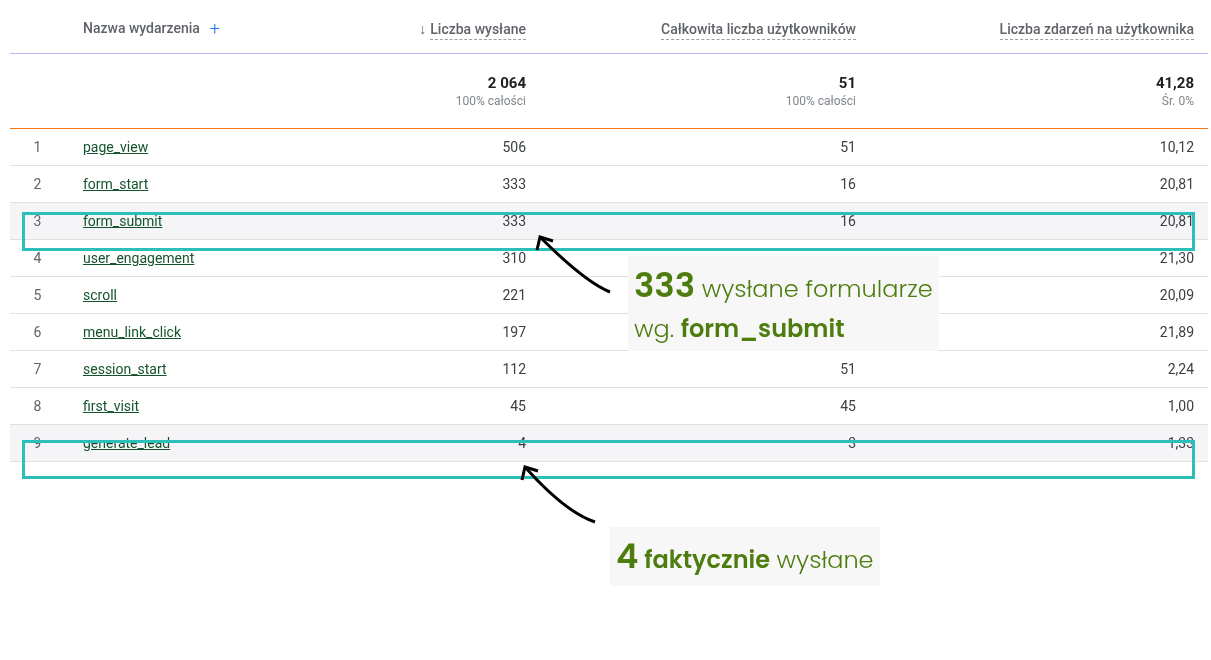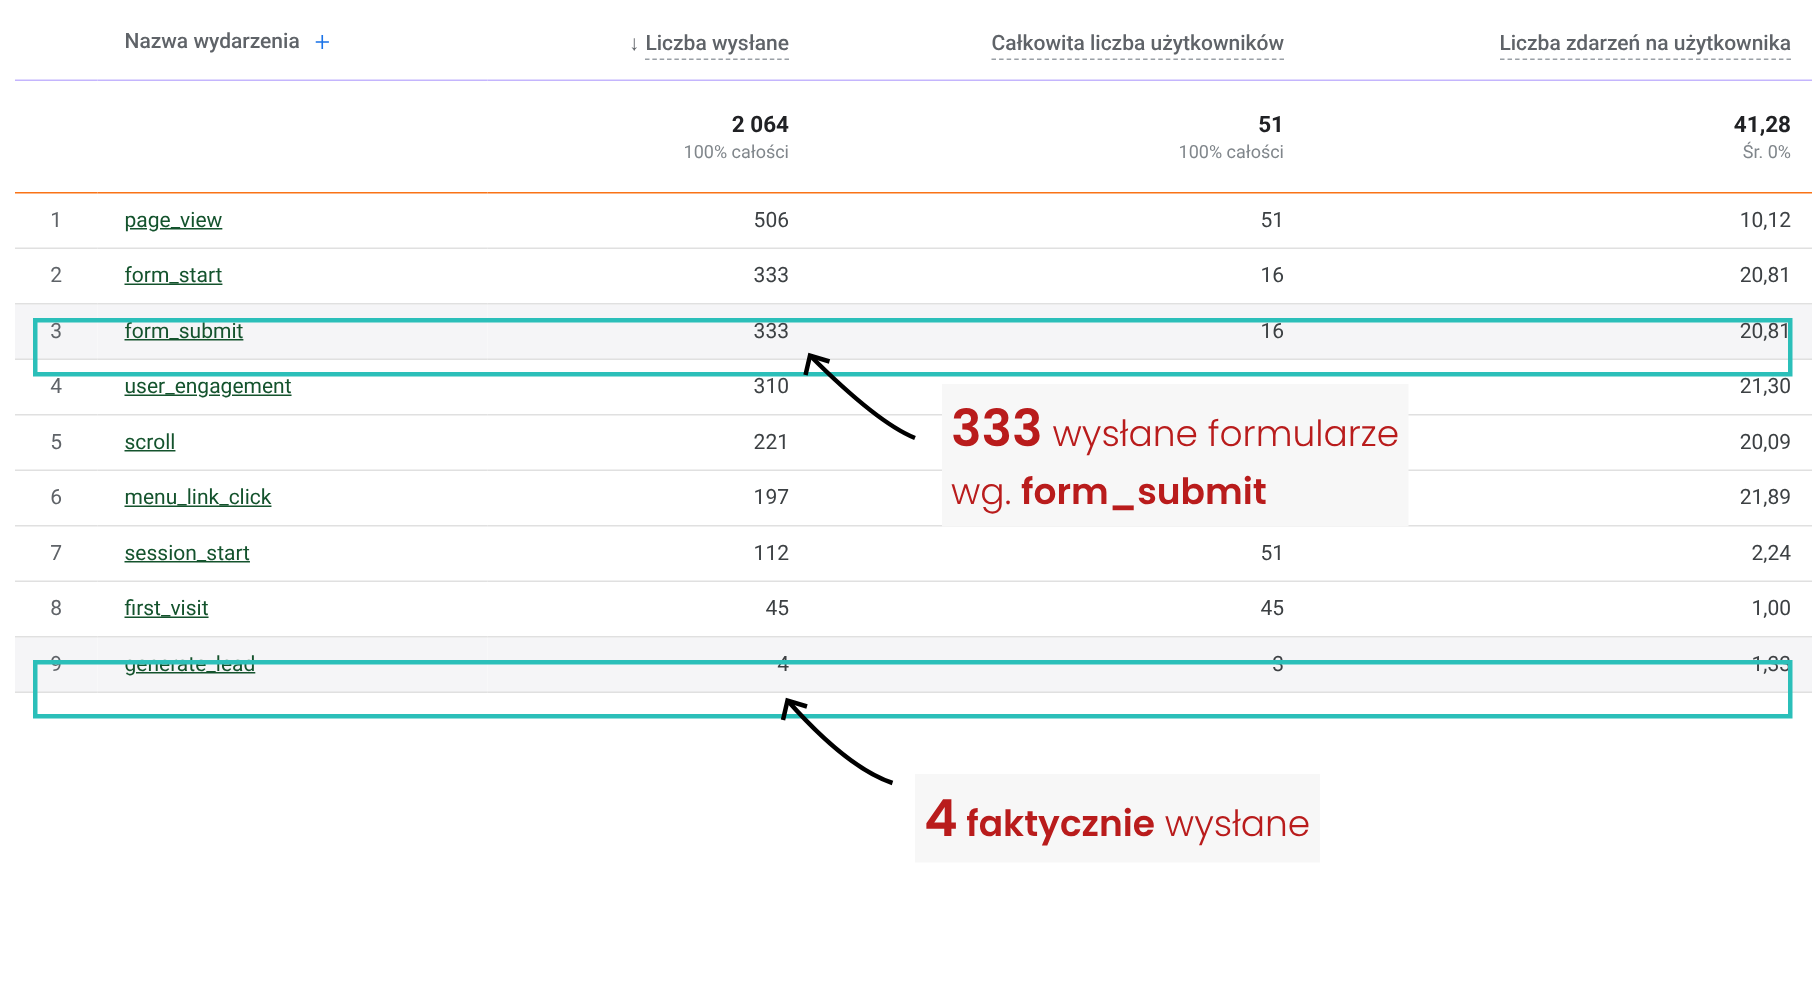--- a/index.html
+++ b/index.html
@@ -39,7 +39,7 @@
     .hl1 { left: 22px; top: 212px; width: 1173px; height: 39px; }
     .hl2 { left: 22px; top: 440px; width: 1173px; height: 39px; }
     
-    .anno { position: absolute; background: #f7f7f7; font-family: "Poppins","Google Sans",Arial,sans-serif; color: #b91c1c; font-size: 24px; line-height: 1.5; padding: 4px 6px; font-weight: 300; }
+    .anno { position: absolute; background: #f7f7f7; font-family: "Poppins","Google Sans",Arial,sans-serif; color: #4d7c0f; font-size: 24px; line-height: 1.5; padding: 4px 6px; font-weight: 300; }
     .anno .bigno { font-size: 34px; font-weight: 600; }
     .anno .bold { font-weight: 600; }
     .anno1 { left: 628px; top: 256px; }

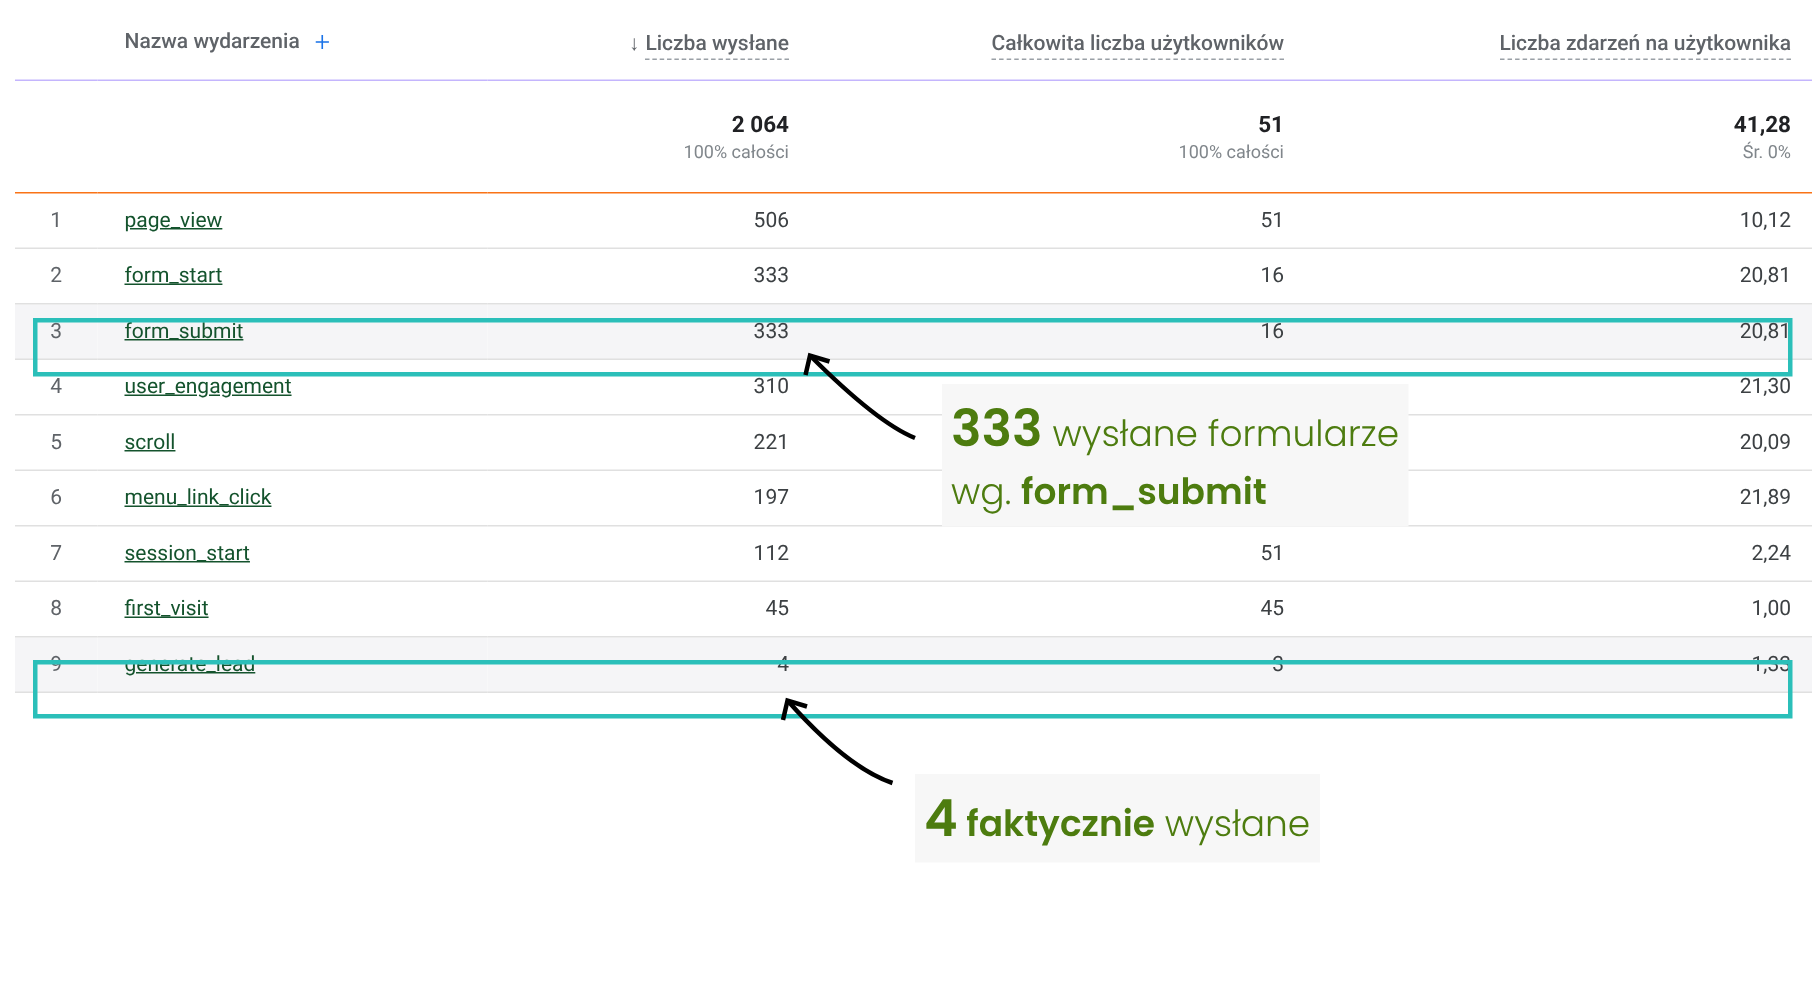--- a/index.html
+++ b/index.html
@@ -43,7 +43,7 @@
     .anno .bigno { font-size: 34px; font-weight: 600; }
     .anno .bold { font-weight: 600; }
     .anno1 { left: 628px; top: 256px; }
-    .anno2 { left: 610px; top: 516px; }
+    .anno2 { left: 610px; top: 527px; }
     
     .arrow { position: absolute; stroke: #000; fill: none; pointer-events: none; }
   </style>

